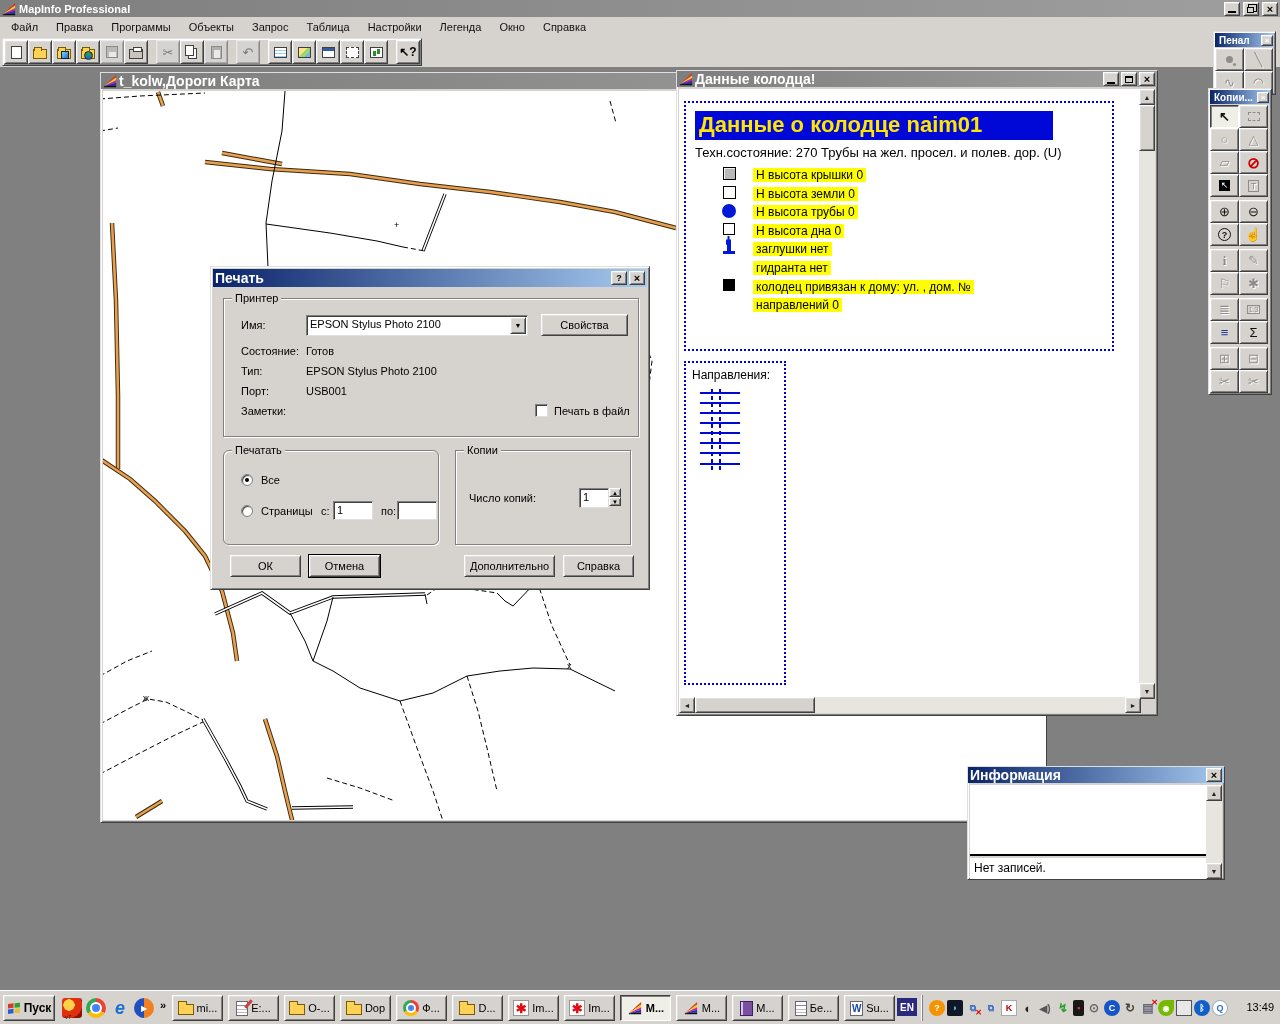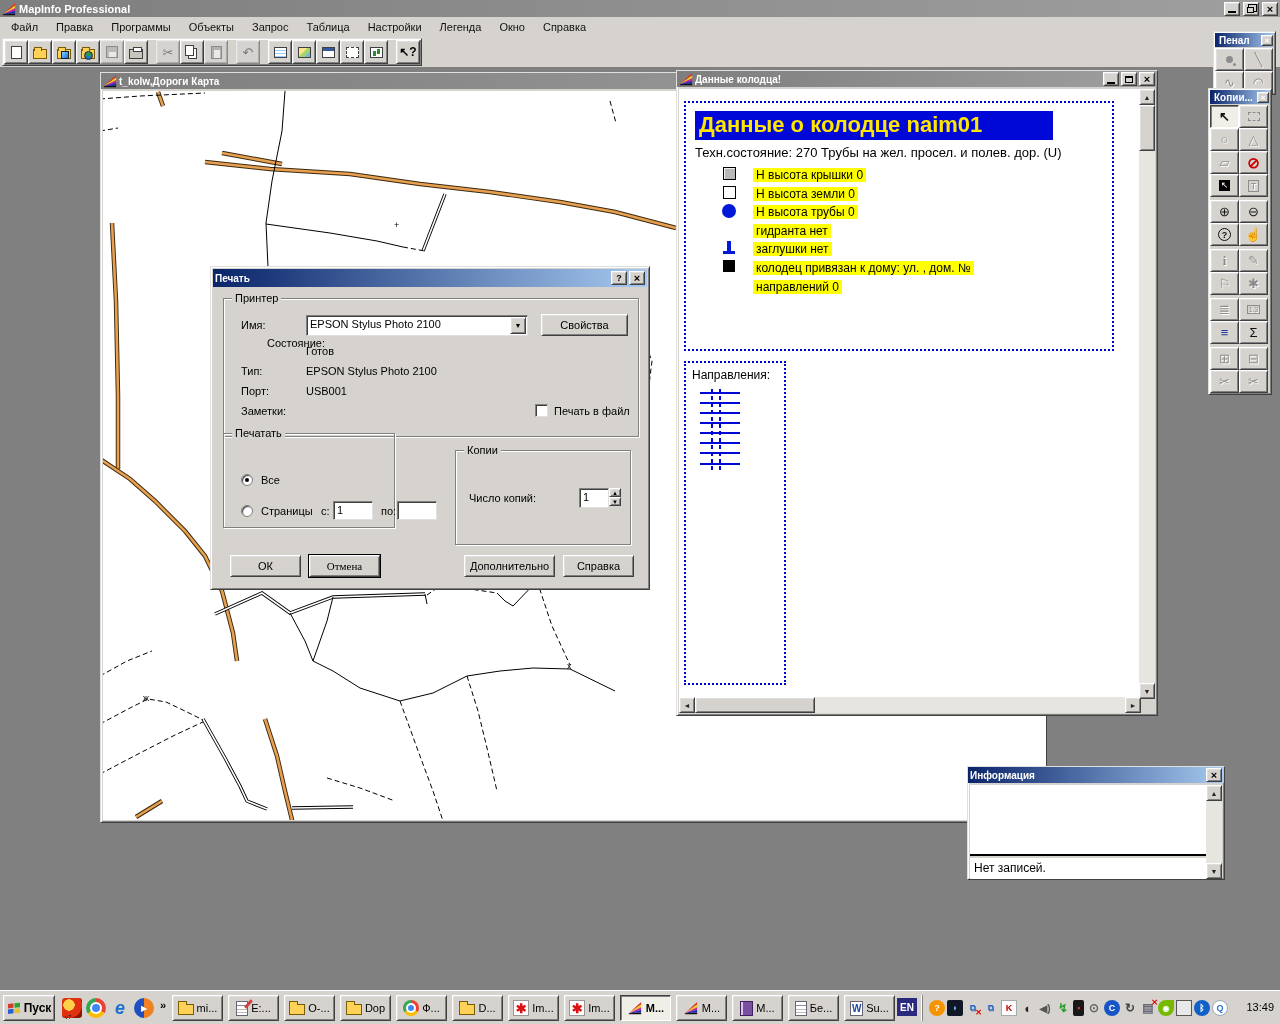--- a/index.html
+++ b/index.html
@@ -24,7 +24,7 @@
   .win-ctl .cls  { font-size:11px; line-height:10px; font-weight:bold; }
 
   .titlebar { height:16px; display:flex; align-items:center; padding:0 2px; gap:2px; }
-  .titlebar .tt { font-weight:bold; font-size:10px; flex:1; white-space:nowrap; overflow:hidden; }
+  .titlebar .tt { font-weight:bold; font-size:14px; flex:1; white-space:nowrap; overflow:hidden; }
 
   
   #titlebar { position:absolute; left:0; top:0; width:1280px; height:17px; display:flex; align-items:center; gap:3px; padding:0 2px; }

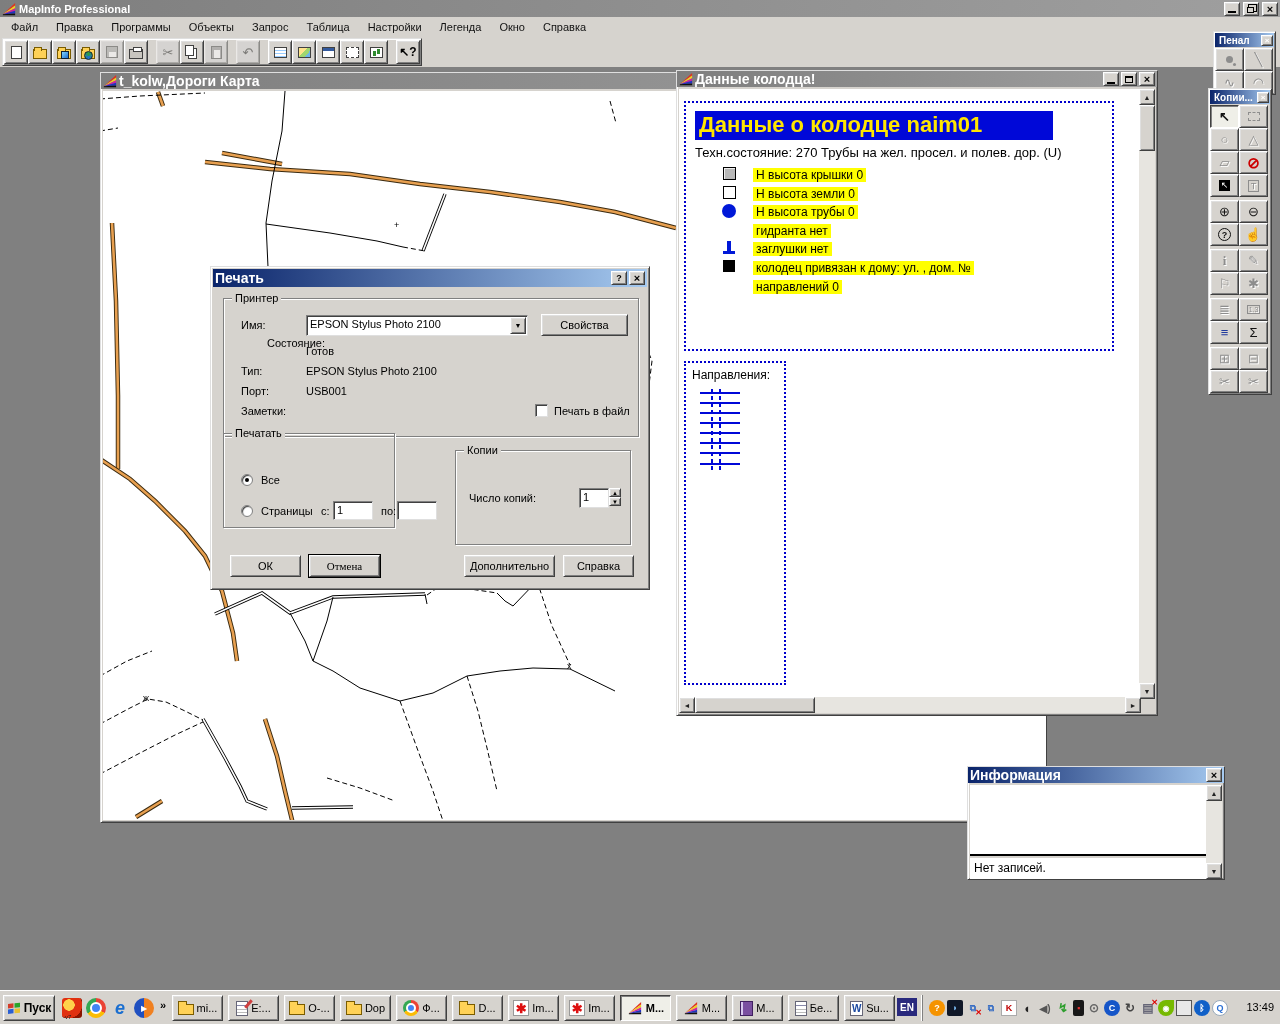--- a/index.html
+++ b/index.html
@@ -399,6 +399,10 @@
               <span class="txt">Н высота трубы 0</span>
             </div>
             <div class="well-row">
+              <span class="ico"><span class="wi wi-square-hydrant"></span></span>
+              <span class="txt">Н высота дна 0</span>
+            </div>
+            <div class="well-row">
               <span class="ico"></span>
               <span class="txt">гидранта нет</span>
             </div>

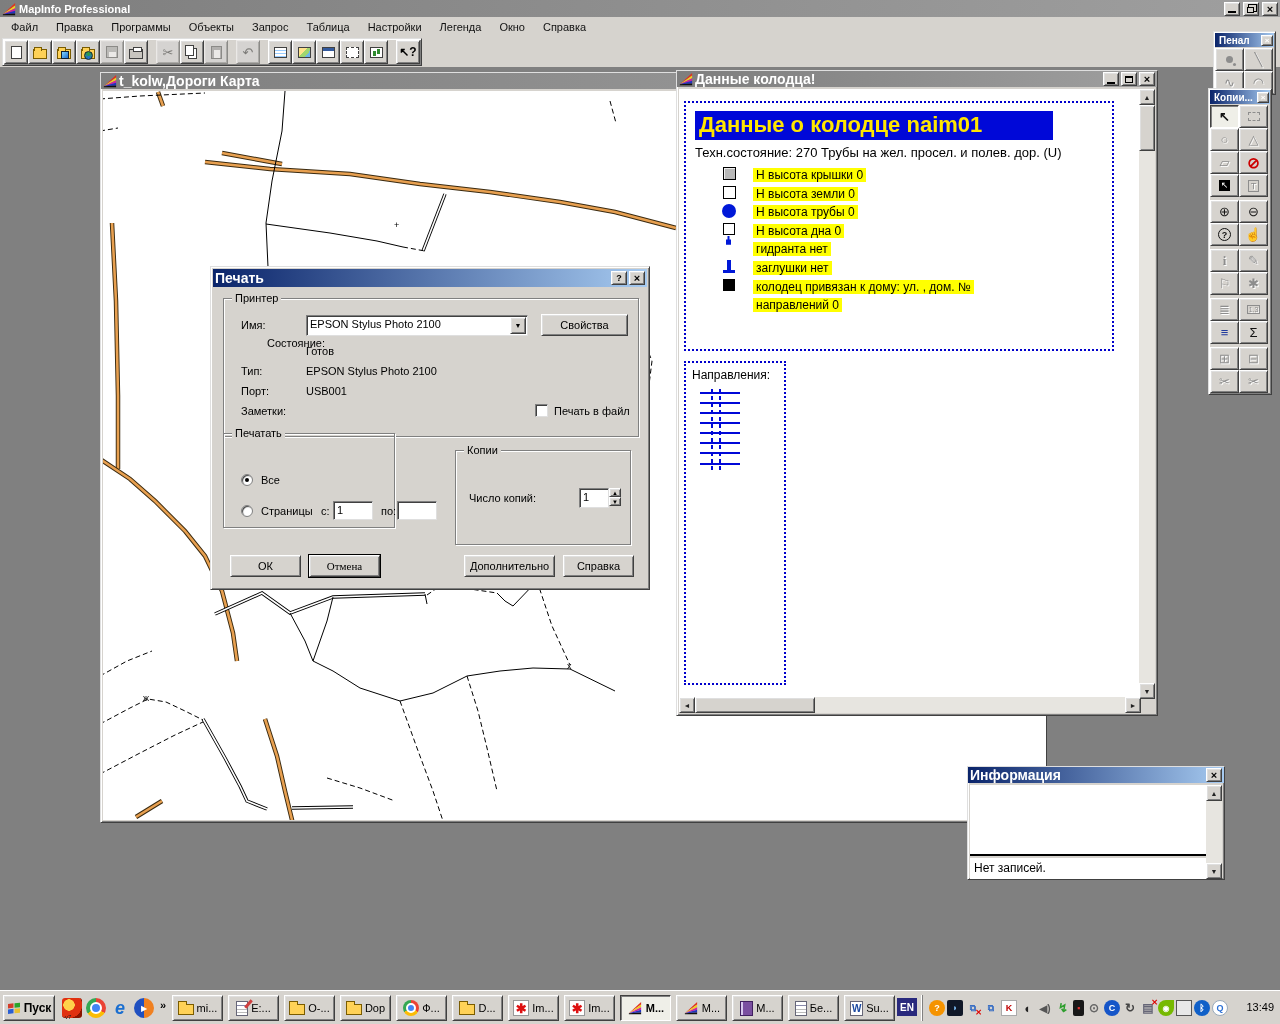--- a/index.html
+++ b/index.html
@@ -403,12 +403,12 @@
               <span class="txt">Н высота дна 0</span>
             </div>
             <div class="well-row">
+              <span class="ico"><span class="wi wi-blue-plug"></span></span>
+              <span class="txt">заглушки нет</span>
+            </div>
+            <div class="well-row">
               <span class="ico"></span>
               <span class="txt">гидранта нет</span>
-            </div>
-            <div class="well-row">
-              <span class="ico"><span class="wi wi-blue-plug"></span></span>
-              <span class="txt">заглушки нет</span>
             </div>
             <div class="well-row">
               <span class="ico"><span class="wi wi-black-square"></span></span>

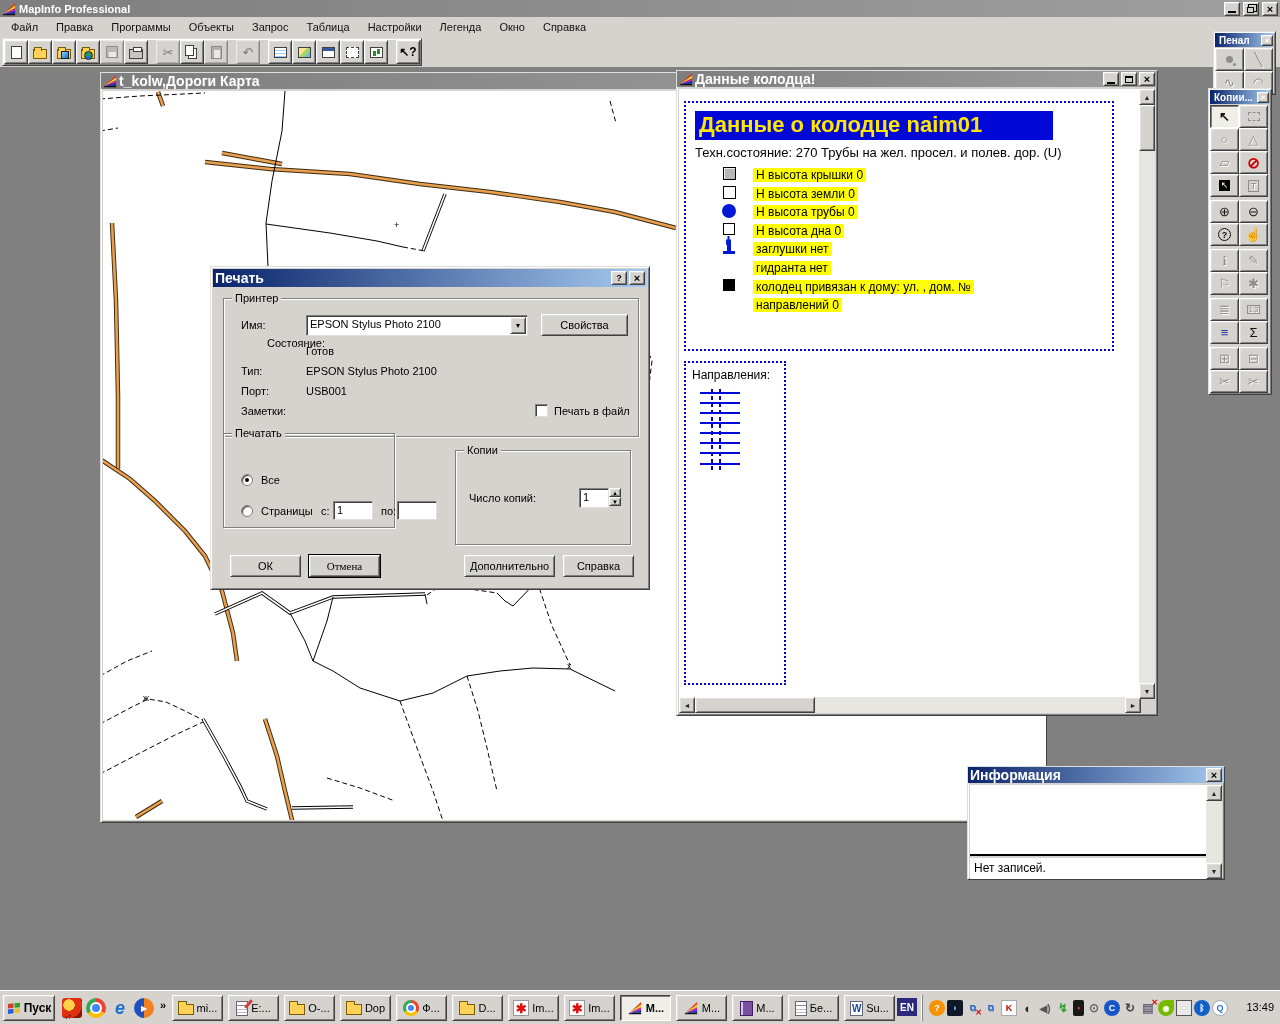--- a/index.html
+++ b/index.html
@@ -471,7 +471,7 @@
         <span>Свойства</span>
       </div>
 
-    <span class="lbl" style="left:30px; top:70px;margin-left:26px;">Состояние:</span>
+    <span class="lbl" style="left:30px; top:78px;">Состояние:</span>
     <span class="lbl" style="left:95px; top:78px;">Готов</span>
     <span class="lbl" style="left:30px; top:98px;">Тип:</span>
     <span class="lbl" style="left:95px; top:98px;">EPSON Stylus Photo 2100</span>

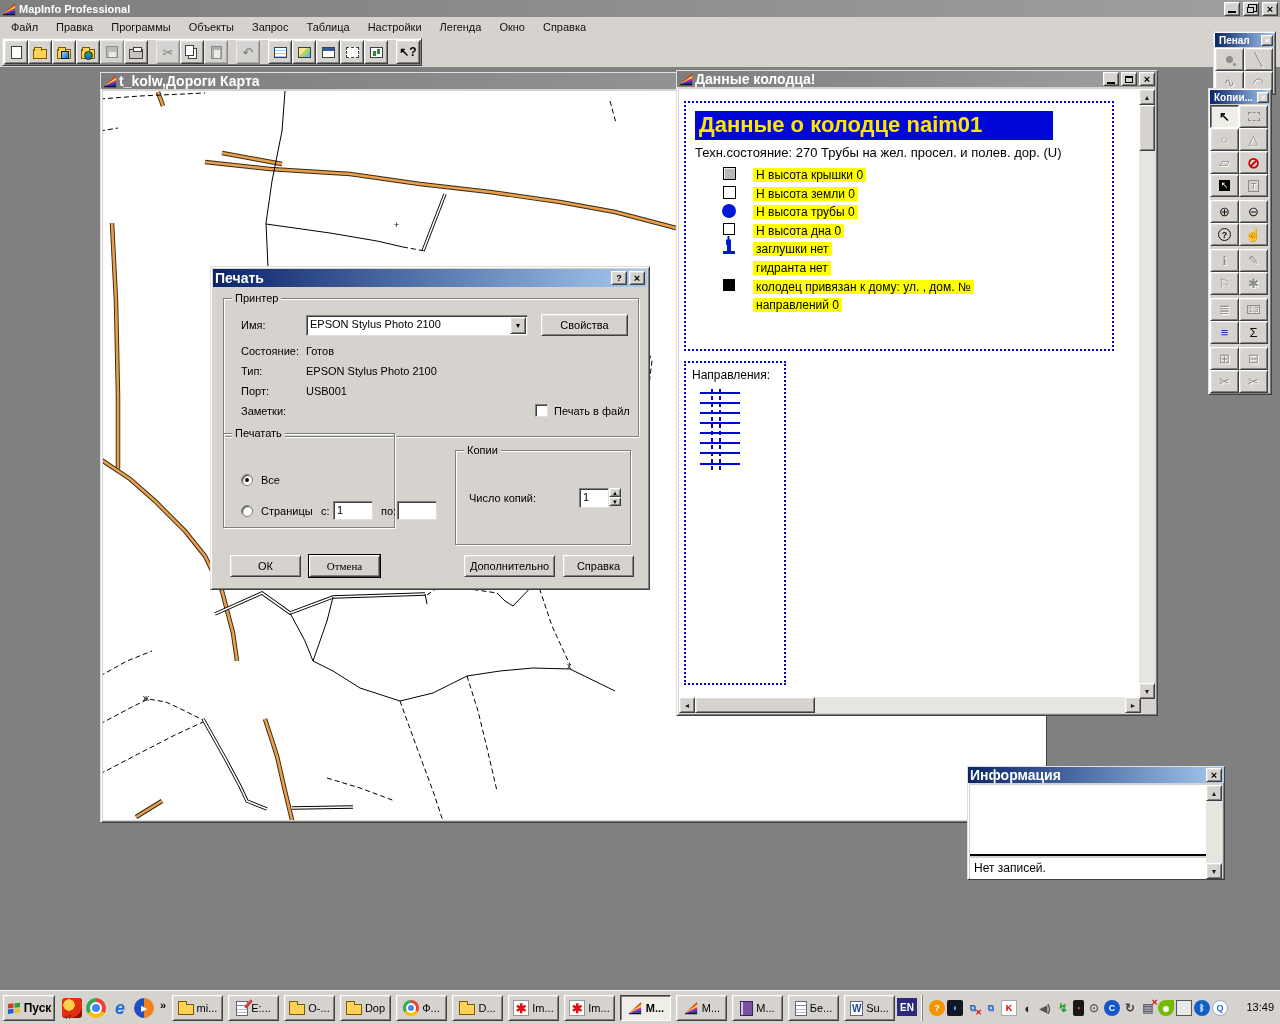--- a/index.html
+++ b/index.html
@@ -481,7 +481,7 @@
     <span class="checkbox" style="left:324px; top:137px;"></span>
     <span class="lbl" style="left:343px; top:138px;">Печать в файл</span>
 
-    <div class="gbox" style="left:12px; top:166px; width:172px; height:95px;">
+    <div class="gbox" style="left:12px; top:183px; width:216px; height:95px;border-radius:6px;">
       <span class="glabel">Печатать</span>
     </div>
     <span class="radio sel" style="left:30px; top:207px;"></span>

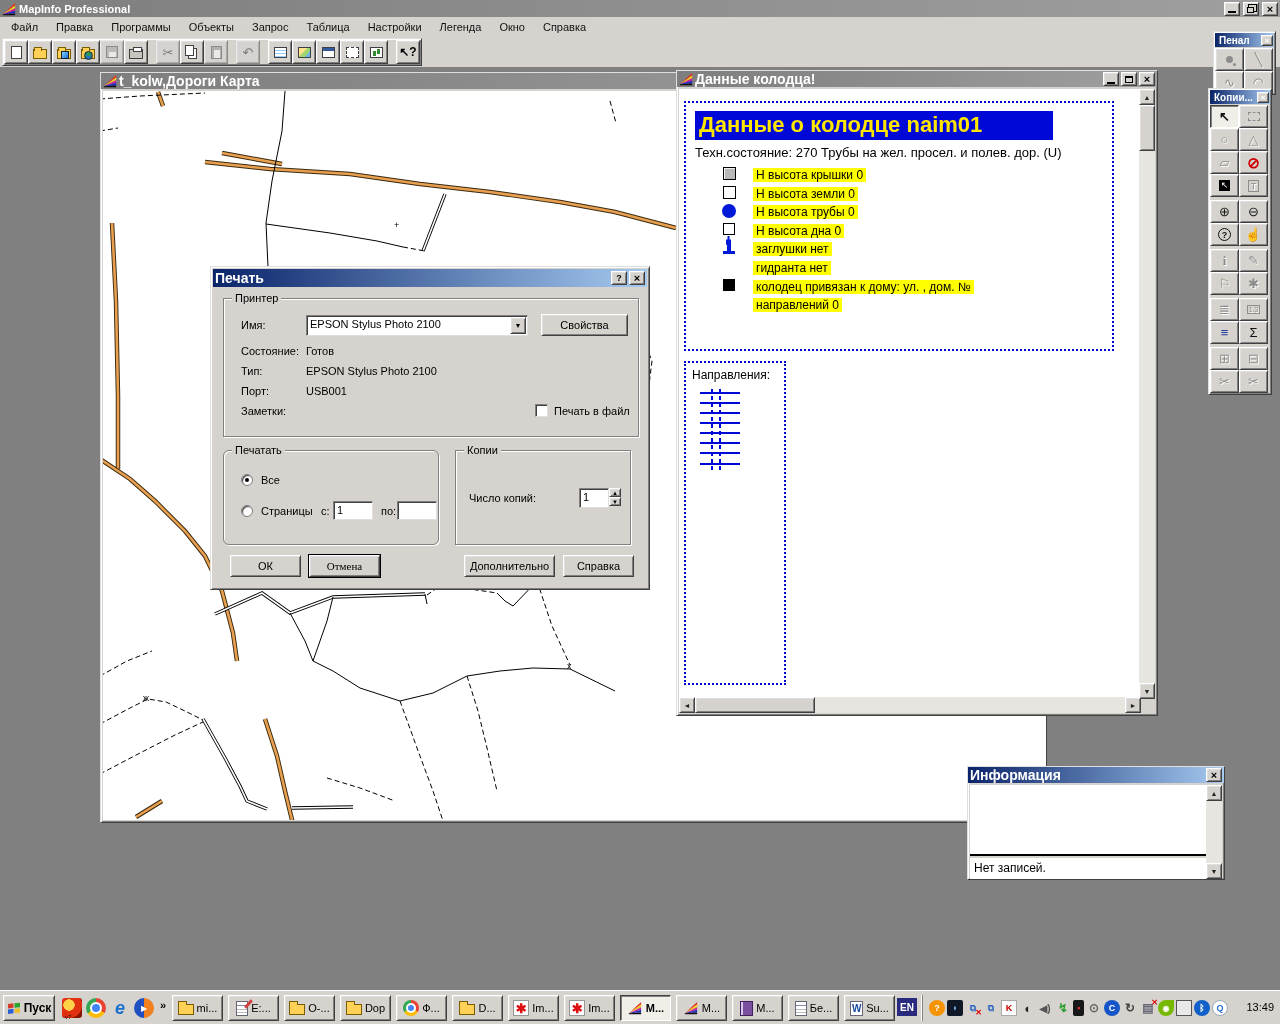--- a/index.html
+++ b/index.html
@@ -115,7 +115,7 @@
   .combo-arrow { position:absolute; right:1px; top:1px; bottom:1px; width:16px; }
   .combo-arrow span { font-size:7px; }
   .pbtn { position:absolute; height:22px; font-size:11px; }
-  .pbtn.default { outline:1px solid #000;font-family:Liberation Serif, serif; }
+  .pbtn.default { outline:1px solid #000; }
   .checkbox { position:absolute; width:13px; height:13px; background:#fff; border:1px solid; border-color:#808080 #dfdfdf #dfdfdf #808080; box-shadow:inset 1px 1px 0 #404040; }
   .radio { position:absolute; width:12px; height:12px; border-radius:50%; background:#fff; border:1px solid #808080; box-shadow:inset 1px 1px 1px #404040; }
   .radio.sel::after { content:""; position:absolute; left:3px; top:3px; width:4px; height:4px; border-radius:50%; background:#000; }

